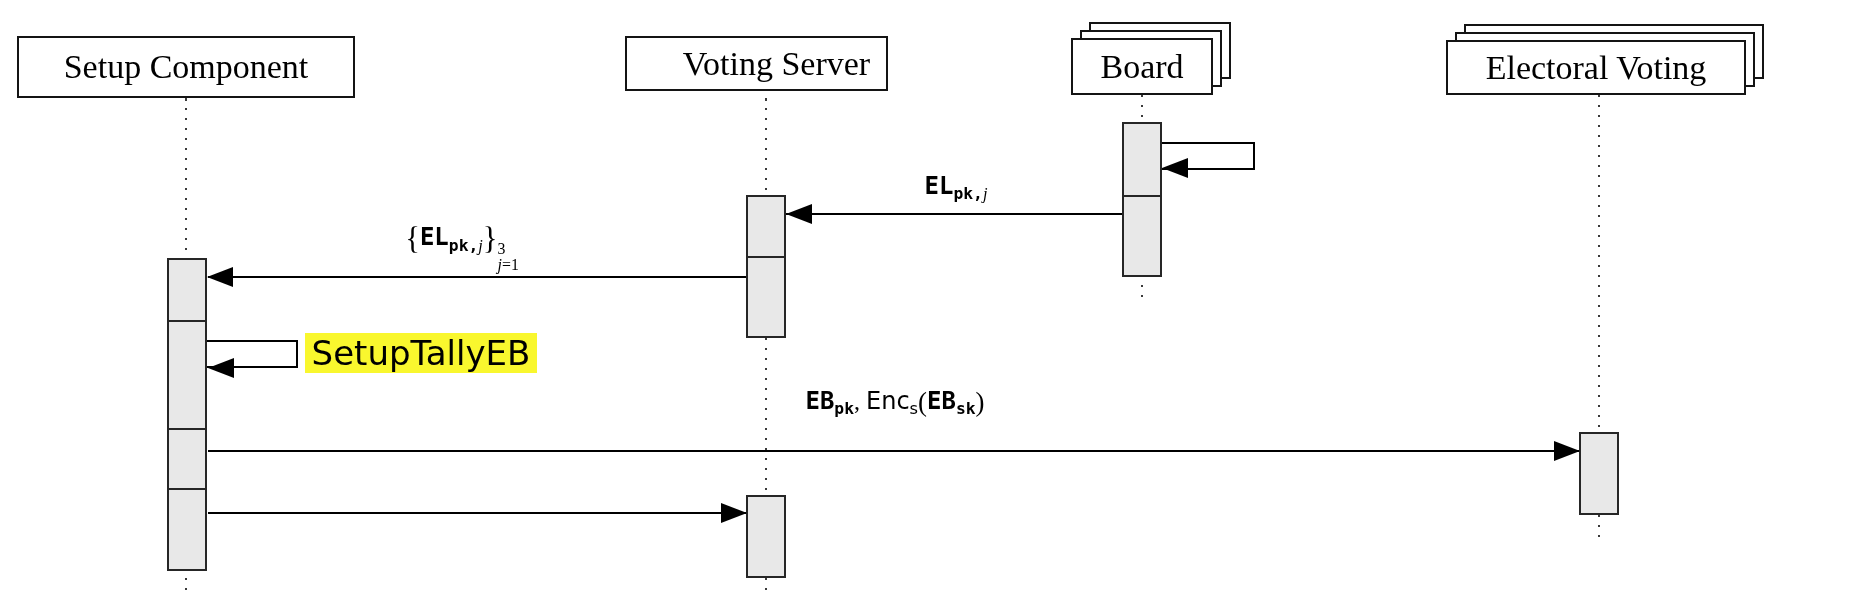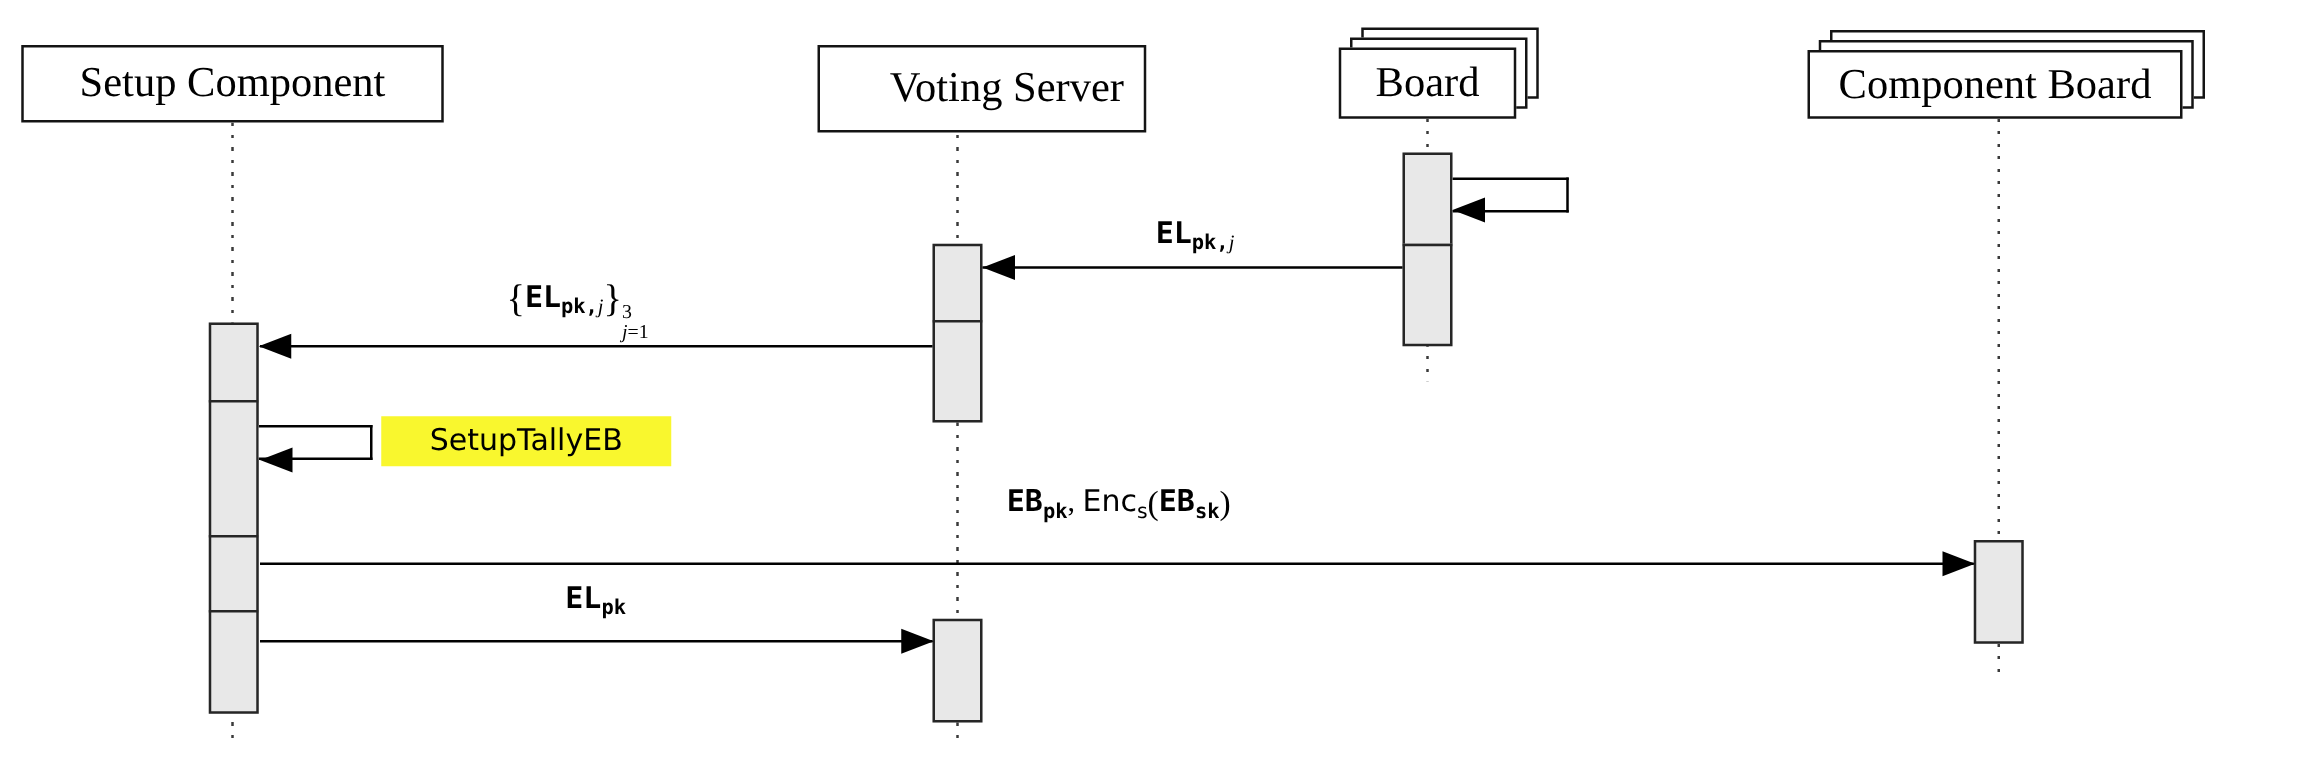--- a/index.html
+++ b/index.html
@@ -56,7 +56,7 @@
     <span>Setup Component</span>
   </div>
 
-  <div class="actor-box" style="left:654px;top:36px;width:263px;height:70px;padding-left:40px;">
+  <div class="actor-box" style="left:625px;top:36px;width:263px;height:55px;padding-left:40px;">
     <span>Voting Server</span>
   </div>
 

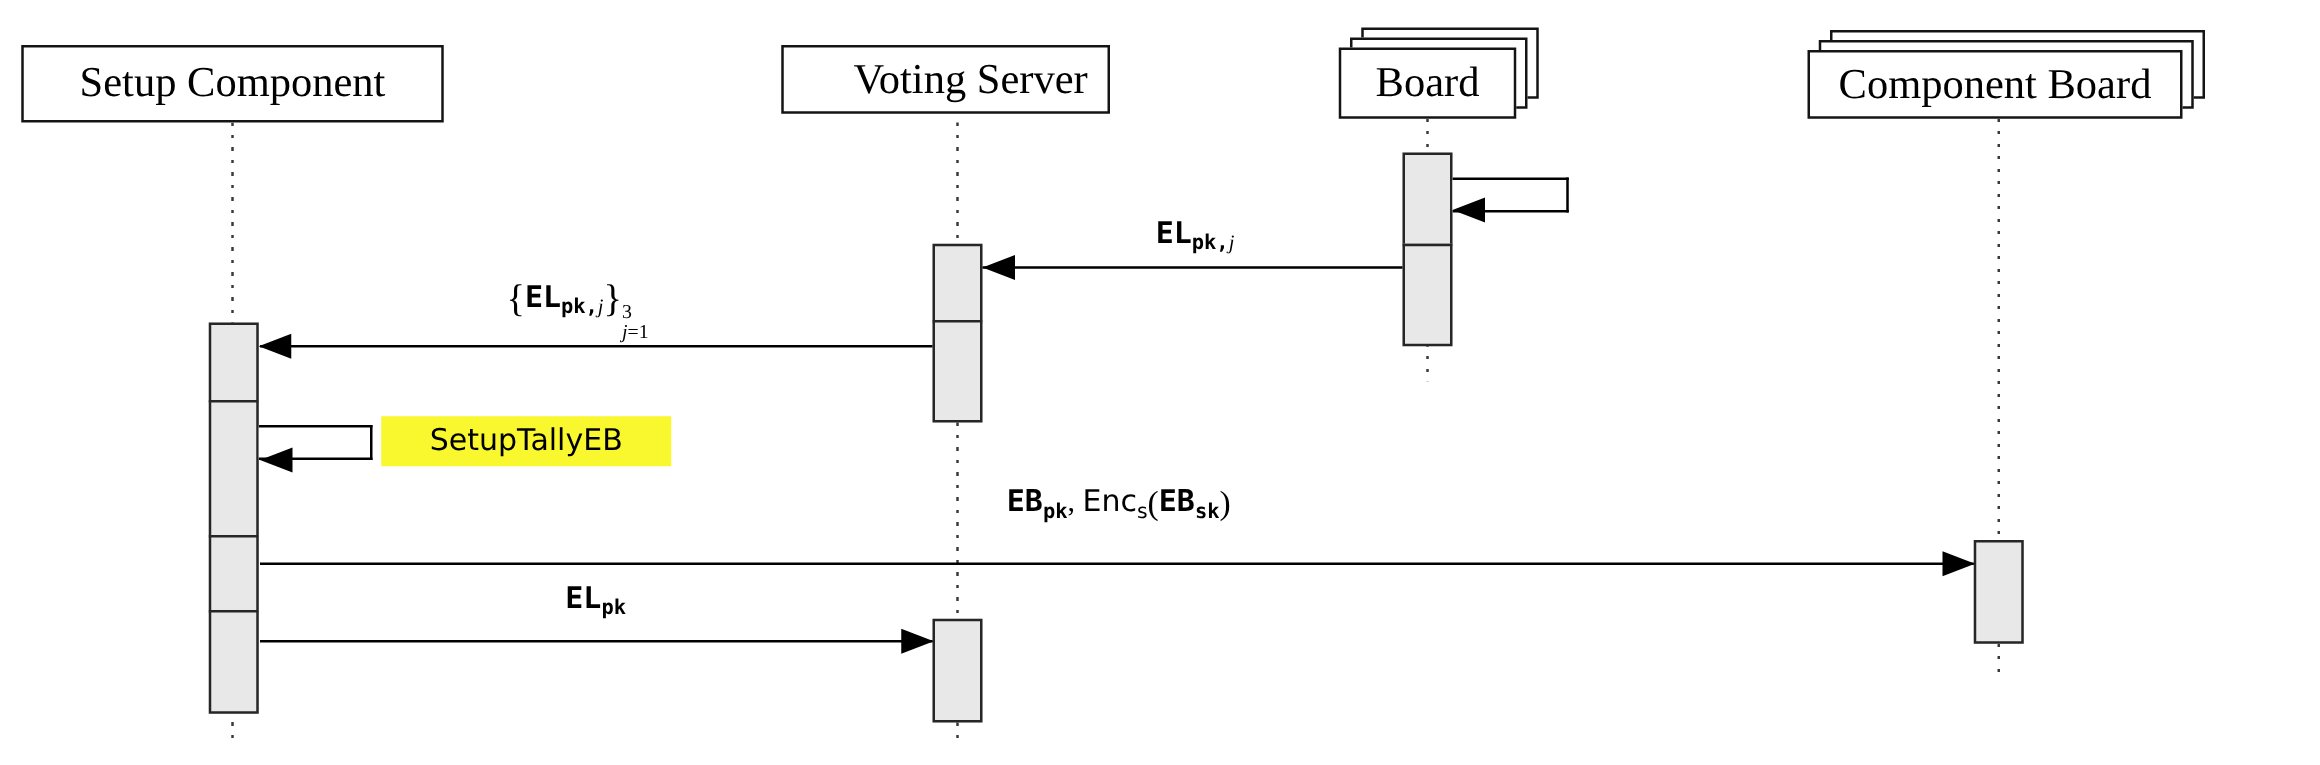--- a/index.html
+++ b/index.html
@@ -69,7 +69,7 @@
   <div class="stackbox" style="left:1464px;top:24px;width:300px;height:55px;"></div>
   <div class="stackbox" style="left:1455px;top:32px;width:300px;height:55px;"></div>
   <div class="actor-box" style="left:1446px;top:40px;width:300px;height:55px;">
-    <span>Component Board</span>
+    <span>Electoral Voting</span>
   </div>
 
   <div class="bar" style="left:167px;top:258px;width:40px;">

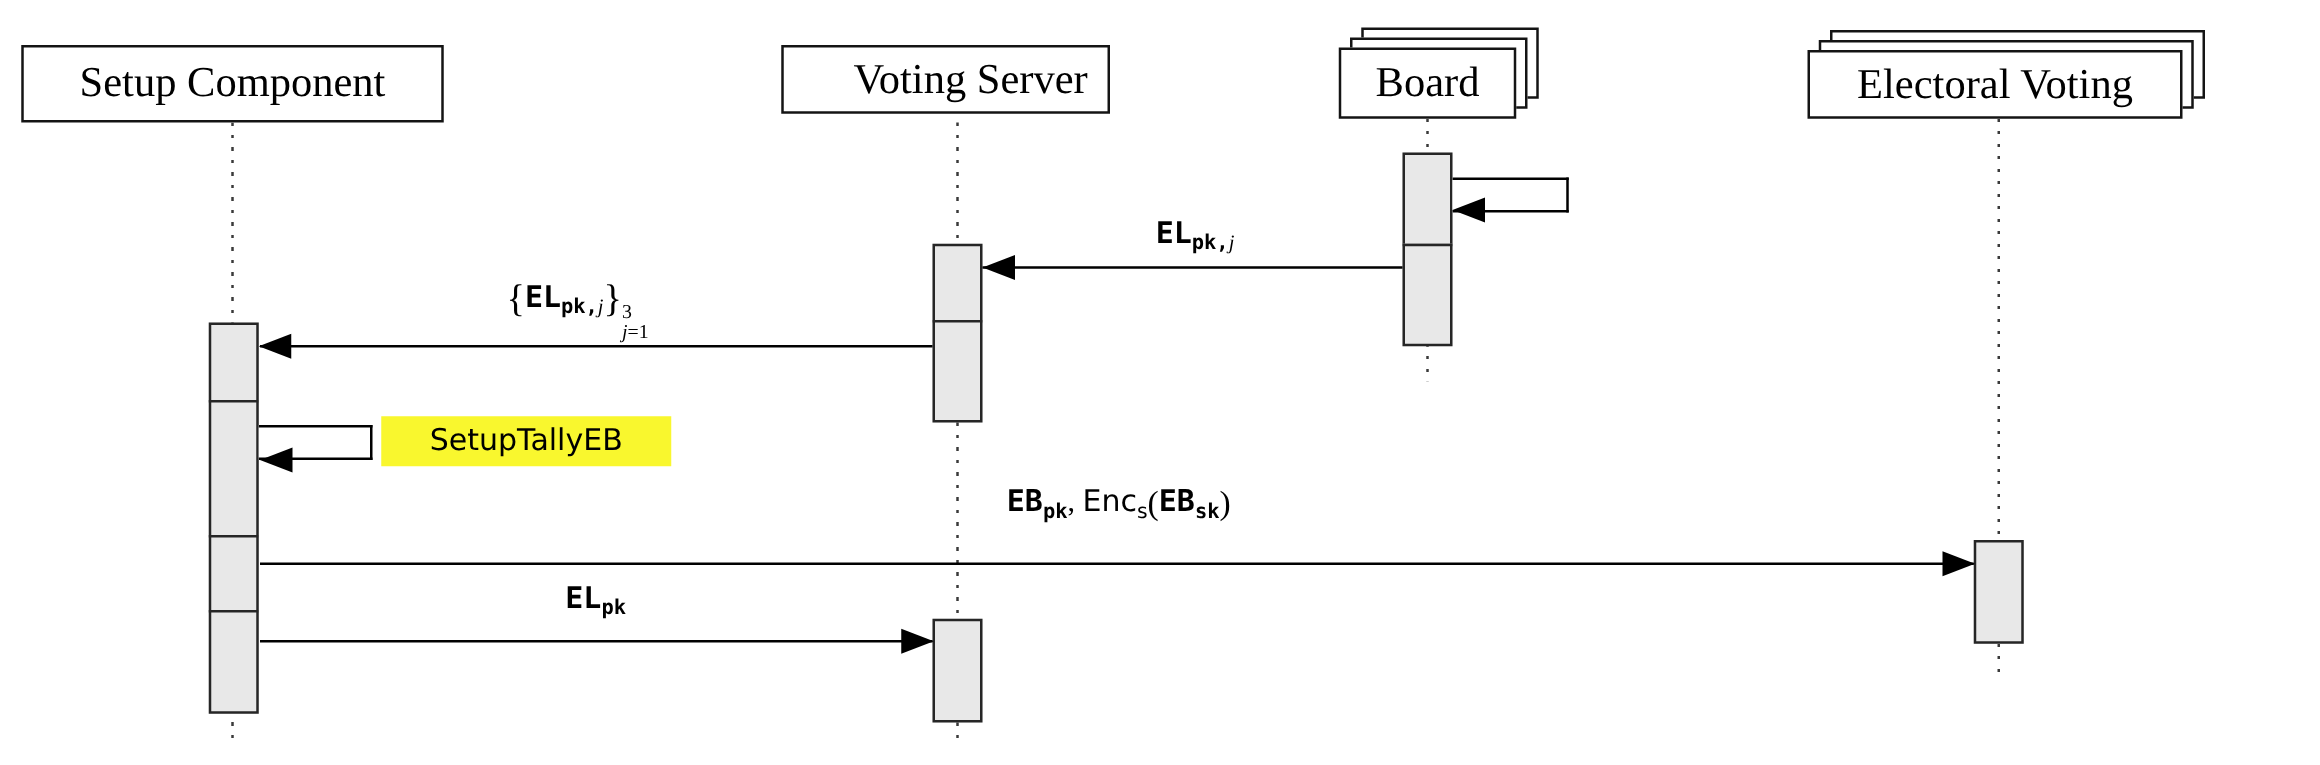--- a/index.html
+++ b/index.html
@@ -40,7 +40,7 @@
   .paren{font-family:"Liberation Serif",serif;font-size:1.12em;vertical-align:-0.08em;}
   .stack{display:inline-flex;flex-direction:column;align-items:flex-start;
          font-size:0.66em;line-height:1.05;vertical-align:-0.52em;}
-  .hl{display:flex;align-items:center;justify-content:center;font-size:24px;}
+  .hl{display:flex;align-items:center;justify-content:center;font-size:34px;}
 </style>
 </head>
 <body>

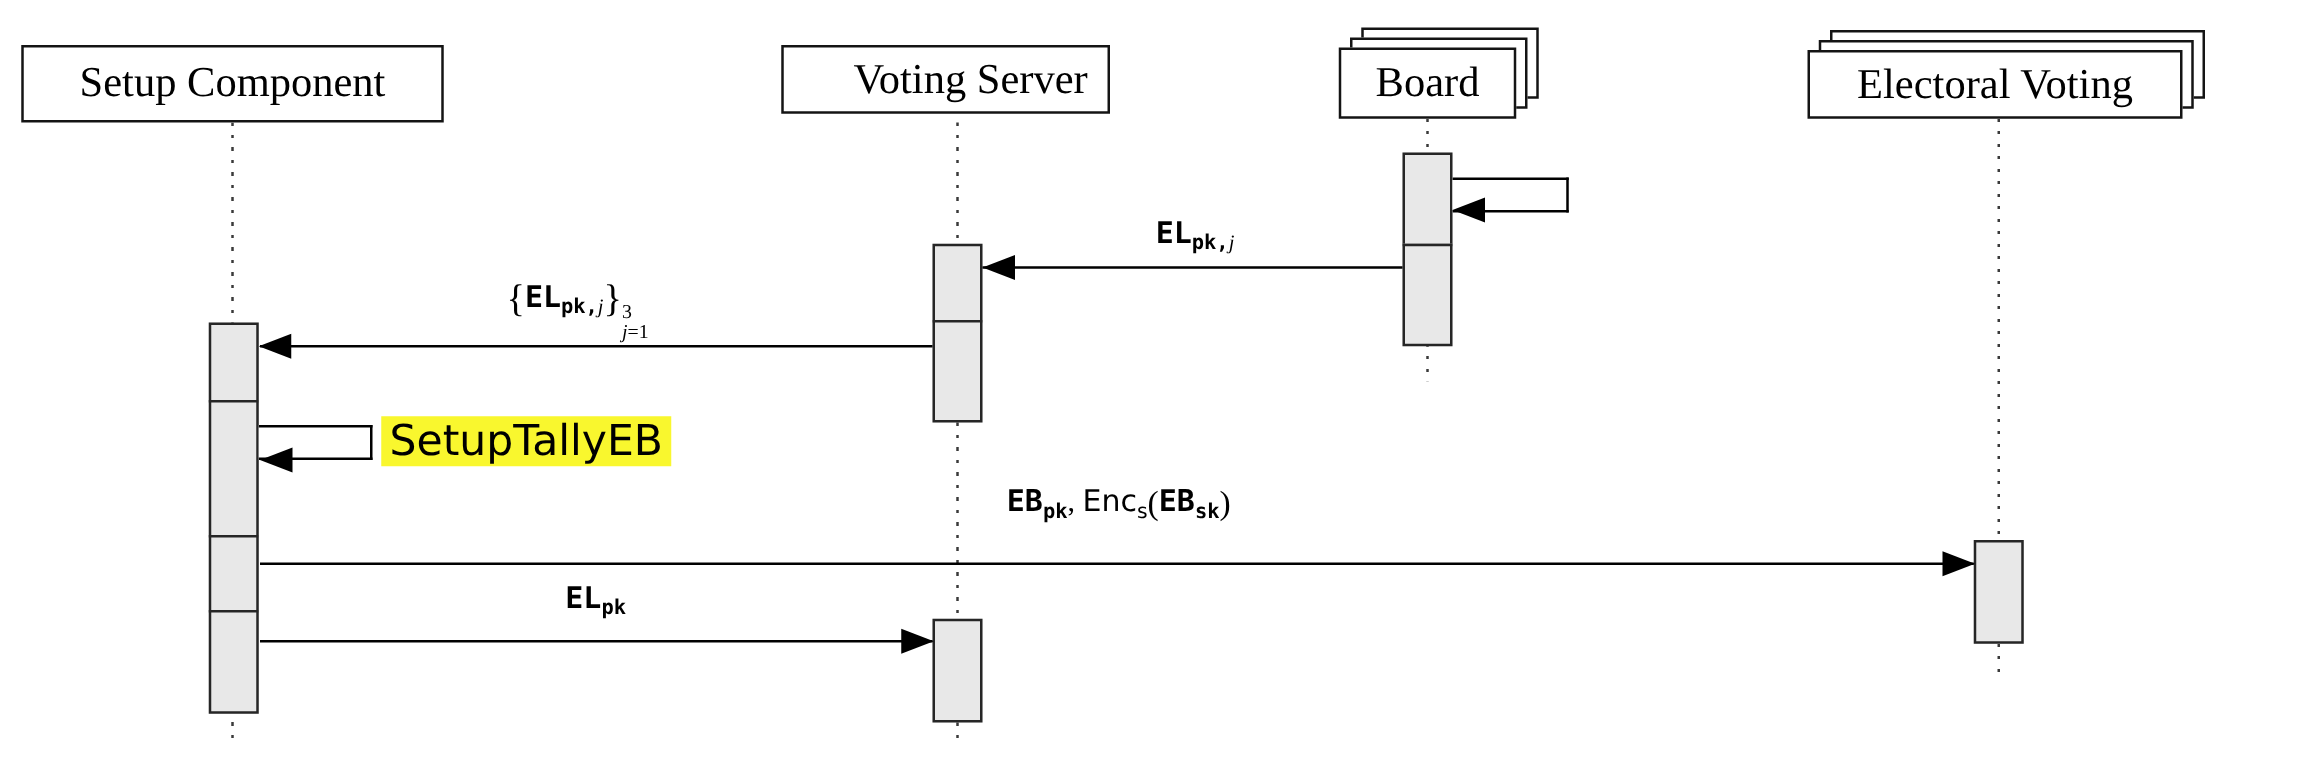--- a/index.html
+++ b/index.html
@@ -123,7 +123,6 @@
 
   <div class="mline" style="left:208px;top:512px;width:538px;"></div>
   <div class="ah right" style="left:721px;top:503px;"></div>
-  <div class="mlabel center" style="left:399px;top:466px;width:155px;"><span class="tt">EL</span><span class="tt sub">pk</span></div>
 
 </div>
 

